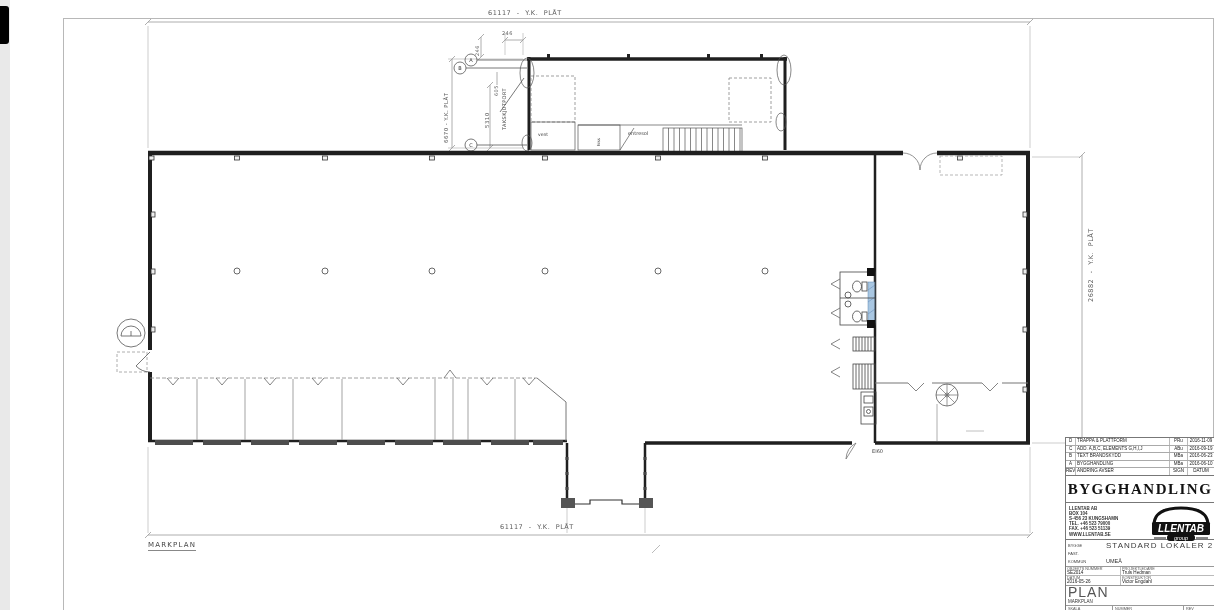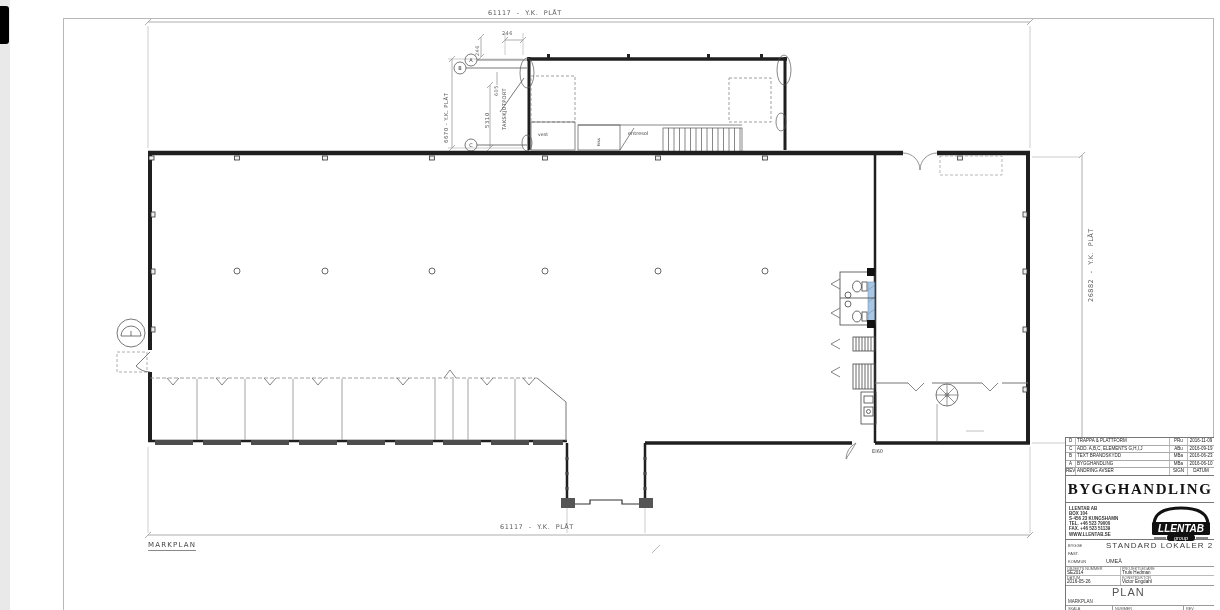--- a/index.html
+++ b/index.html
@@ -52,7 +52,7 @@
   .gcell:nth-child(3),.gcell:nth-child(4){border-bottom:none;}
   .ghead{font-size:3.8px;color:#555;line-height:4px;}
   .gval{font-size:4.6px;color:#222;line-height:4.8px;}
-  .row-plan{height:13px;line-height:13px;padding-left:2px;font-size:11px;letter-spacing:1px;color:#555;margin-left:44px;}
+  .row-plan{height:13px;line-height:13px;padding-left:2px;font-size:14px;letter-spacing:1px;color:#555;}
   .row-markplan{height:6px;line-height:6px;padding-left:2px;font-size:4.5px;color:#333;border-bottom:1px solid #999;}
   .bottomrow{display:flex;height:40px;}
   .bcell{border-right:1px solid #999;padding:1px 0 0 2px;}

